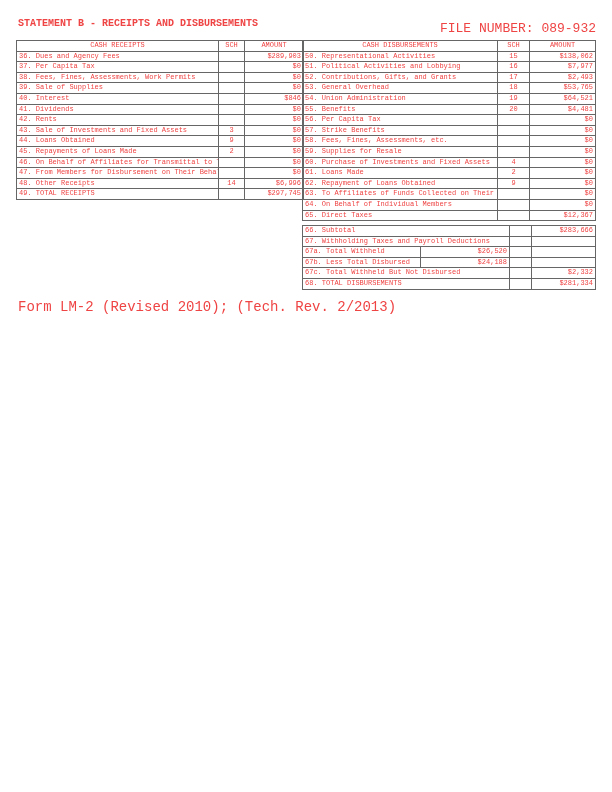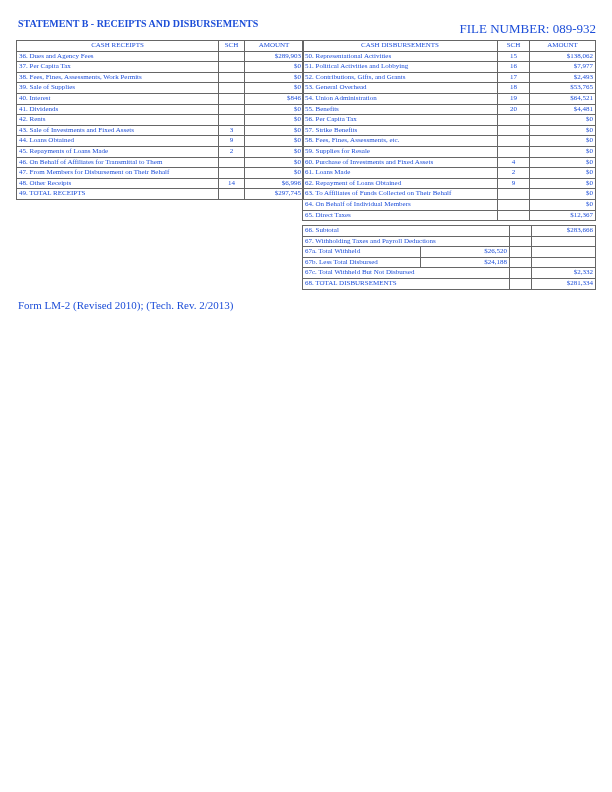--- a/index.html
+++ b/index.html
@@ -8,8 +8,8 @@
     width: 612px;
     height: 792px;
     background: #ffffff;
-    font-family: Liberation Serif, serif;
-    color: #1d4ed8;
+    font-family: Liberation Mono, monospace;
+    color: #ef4444;
     overflow: hidden;
   }
   .title {

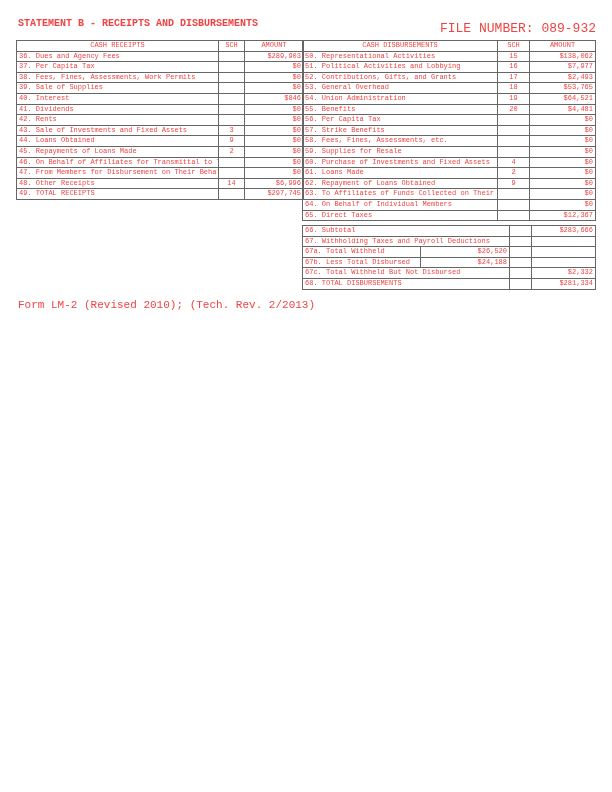--- a/index.html
+++ b/index.html
@@ -55,7 +55,7 @@
     position: absolute;
     left: 18px;
     top: 299px;
-    font-size: 11px;
+    font-size: 14px;
     white-space: nowrap;
   }
 </style>

